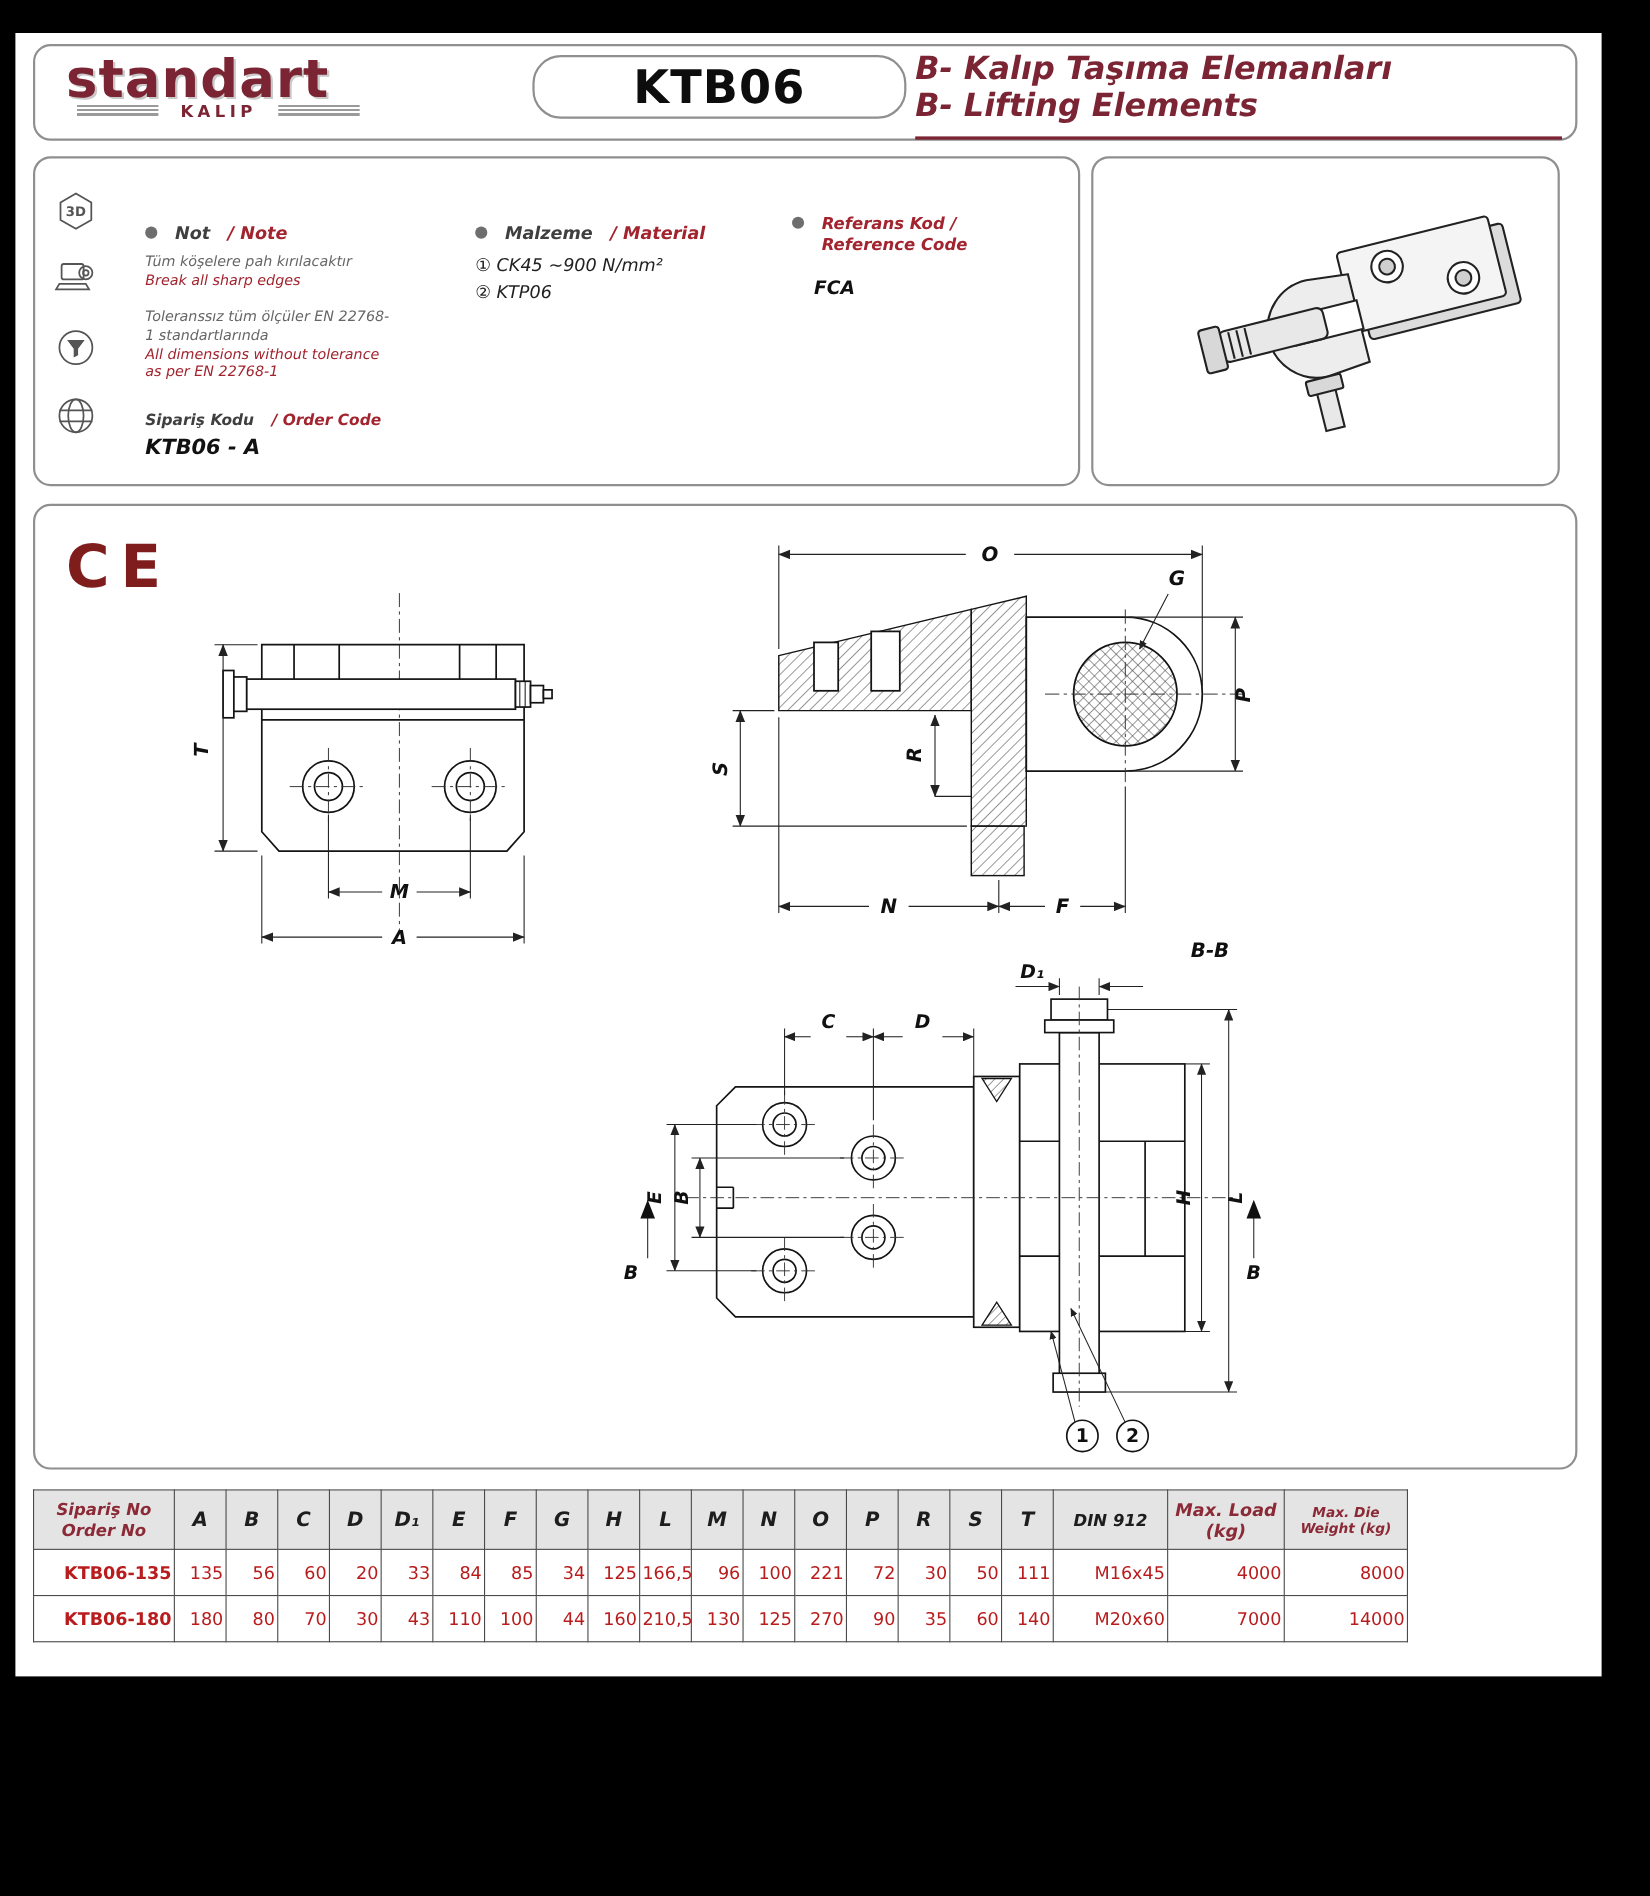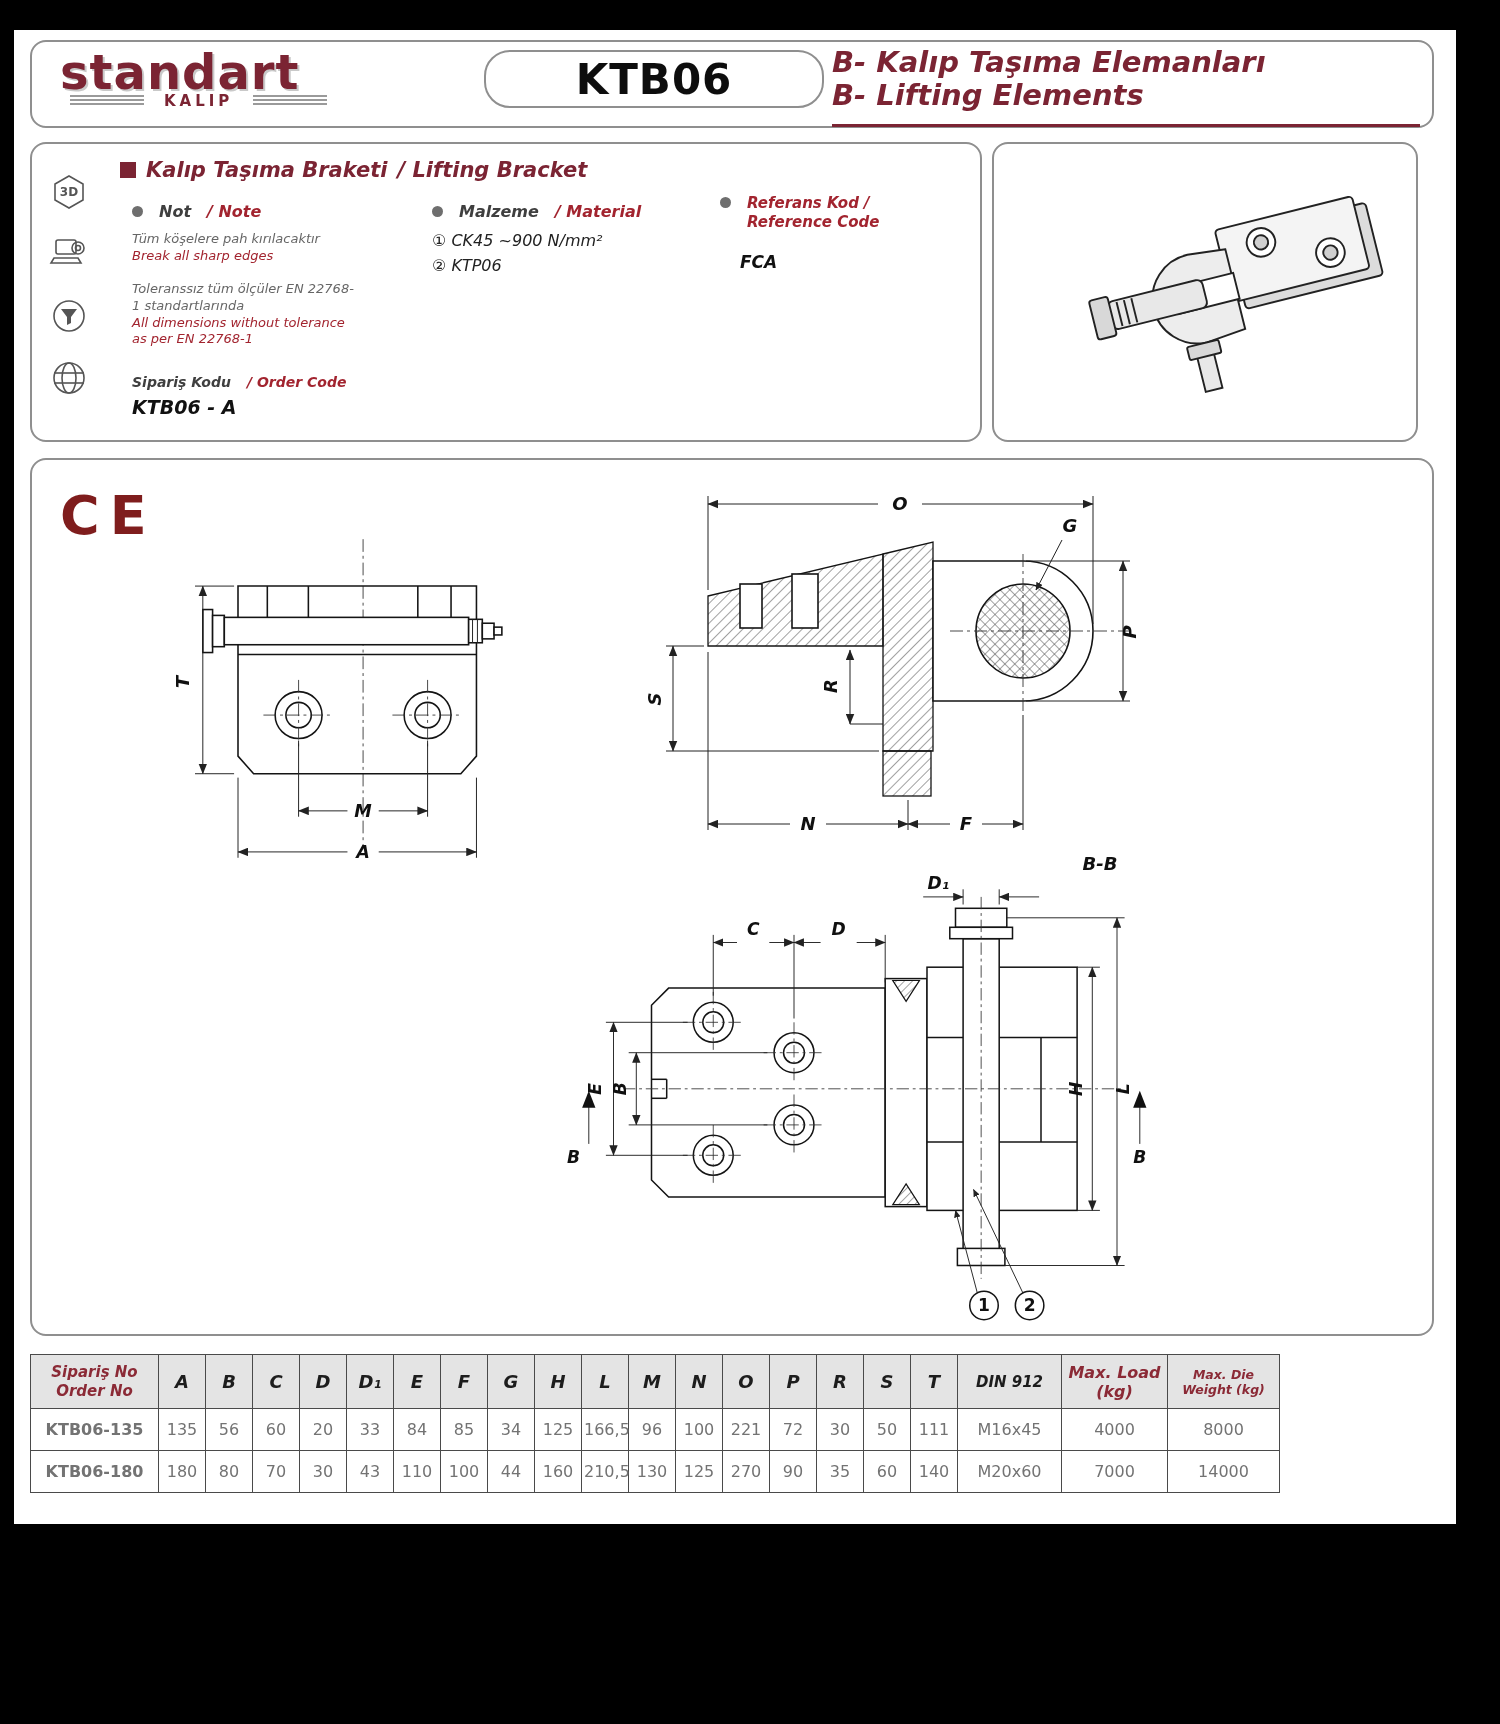--- a/index.html
+++ b/index.html
@@ -117,11 +117,6 @@
       </svg>
     </div>
 
-    <div class="info-title">
-      <span class="sq"></span>
-      <span>Kalıp Taşıma Braketi</span>
-      <span>/ Lifting Bracket</span>
-    </div>
 
     <div class="col-note">
       <div class="lblrow">

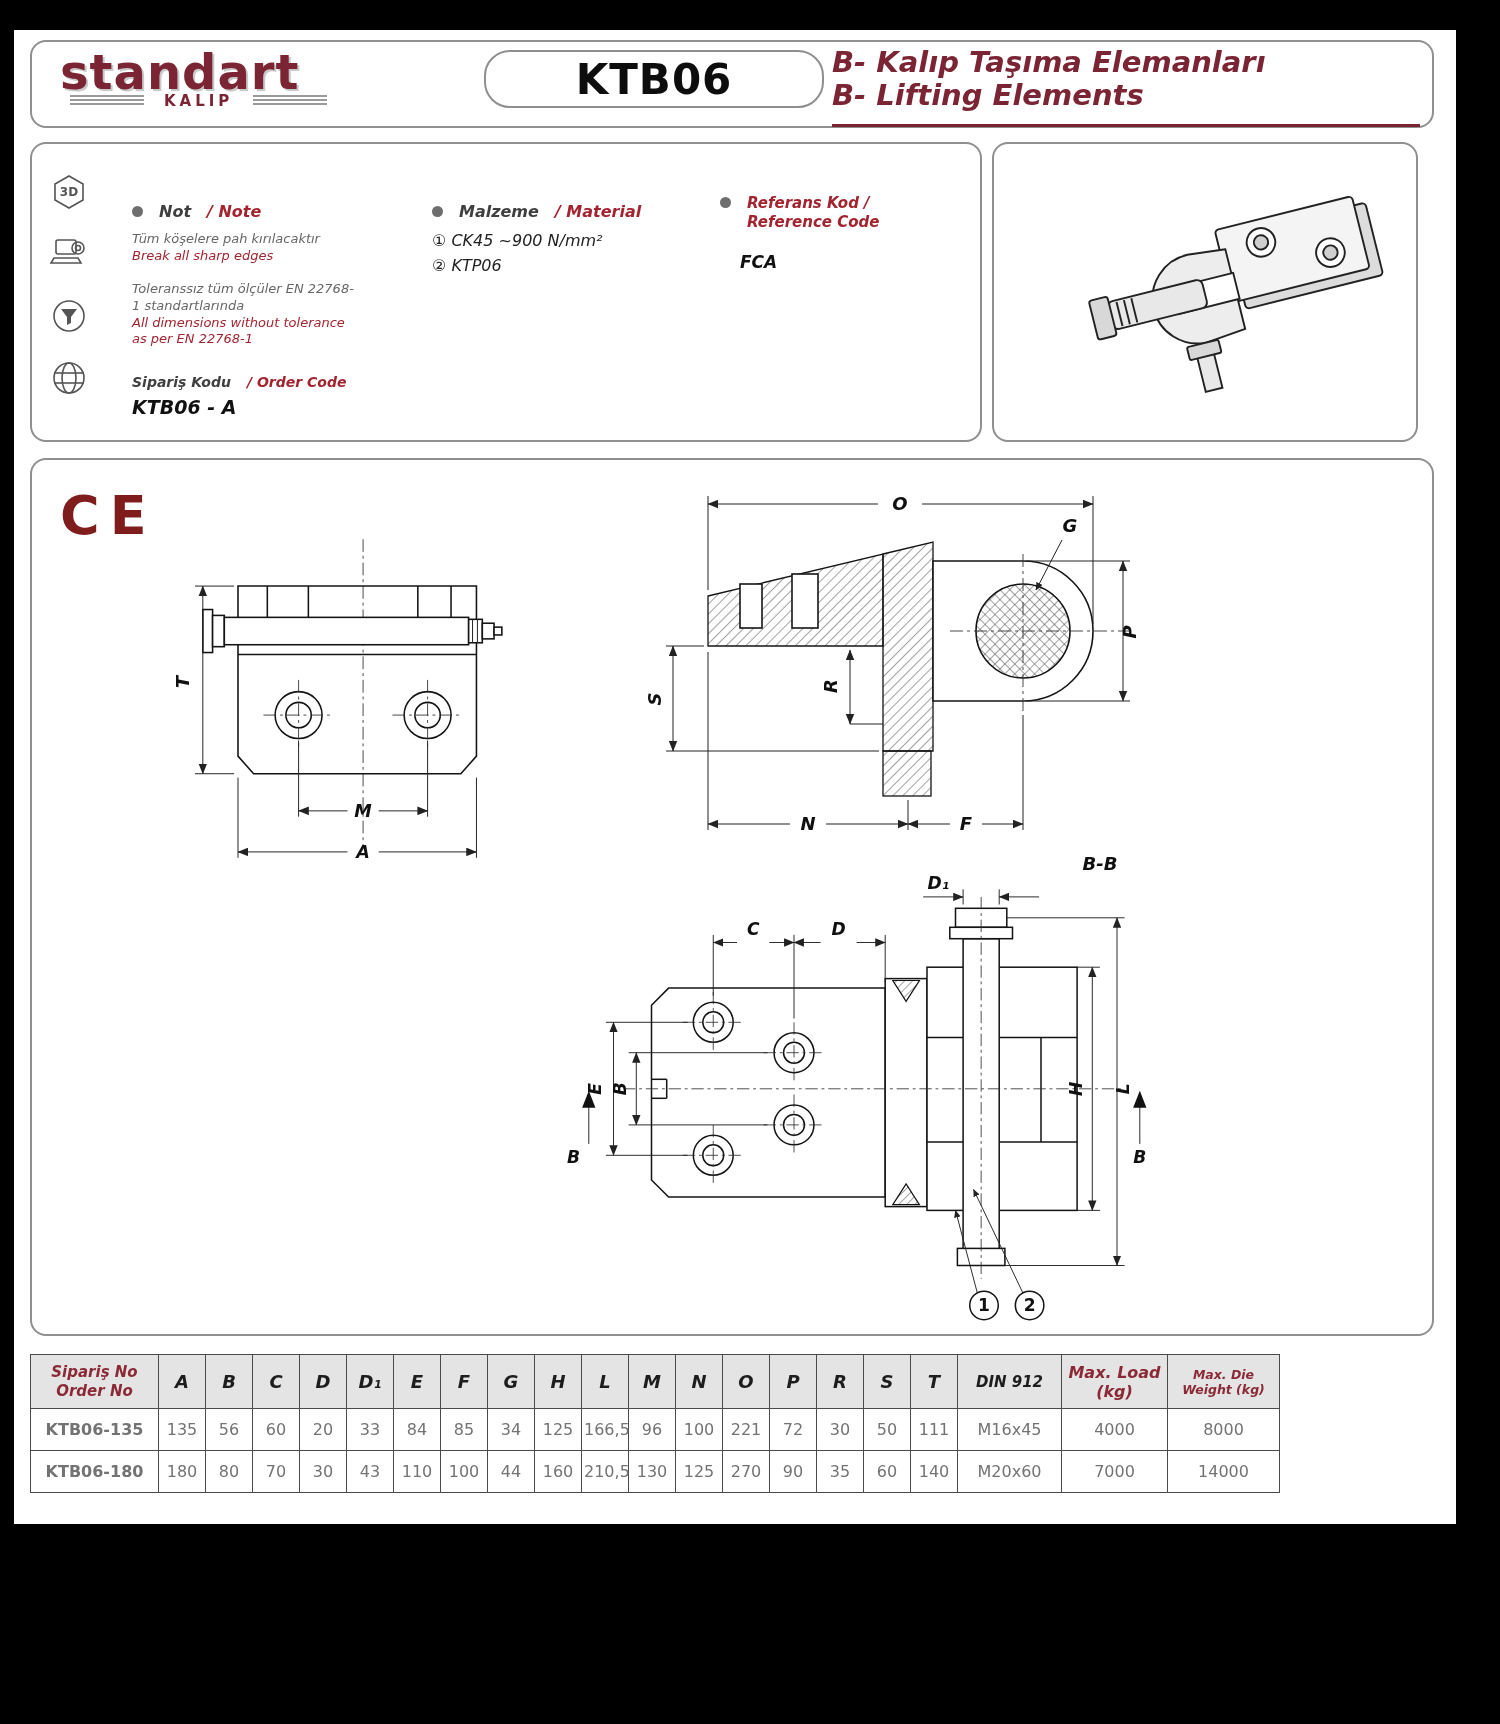--- a/index.html
+++ b/index.html
@@ -61,7 +61,7 @@
   .spec-table{position:absolute;left:16px;top:1324px;width:1249px;border-collapse:collapse;table-layout:fixed;}
   .spec-table th,.spec-table td{border:1.5px solid #4a4a4a;text-align:center;vertical-align:middle;background:#fff;padding:0 2px;}
   .spec-table thead th{background:#e4e4e4;height:54px;}
-  .spec-table tbody td{height:42px;font-size:16px;color:#737373;}
+  .spec-table tbody td{height:42px;font-size:16px;color:#b91c1c;text-align:right;}
   .c0{width:128px}
   .col-letter{width:47px;font-size:18px;font-weight:800;font-style:italic;color:#1d1d1d;}
   .col-din{width:104px;font-size:15px;font-weight:800;font-style:italic;color:#1d1d1d;}

